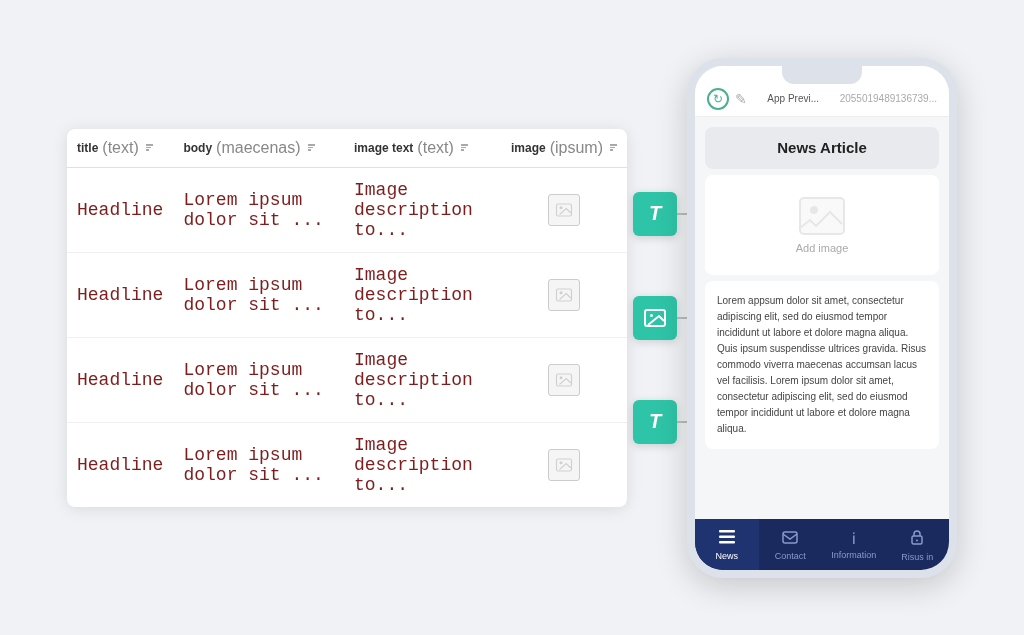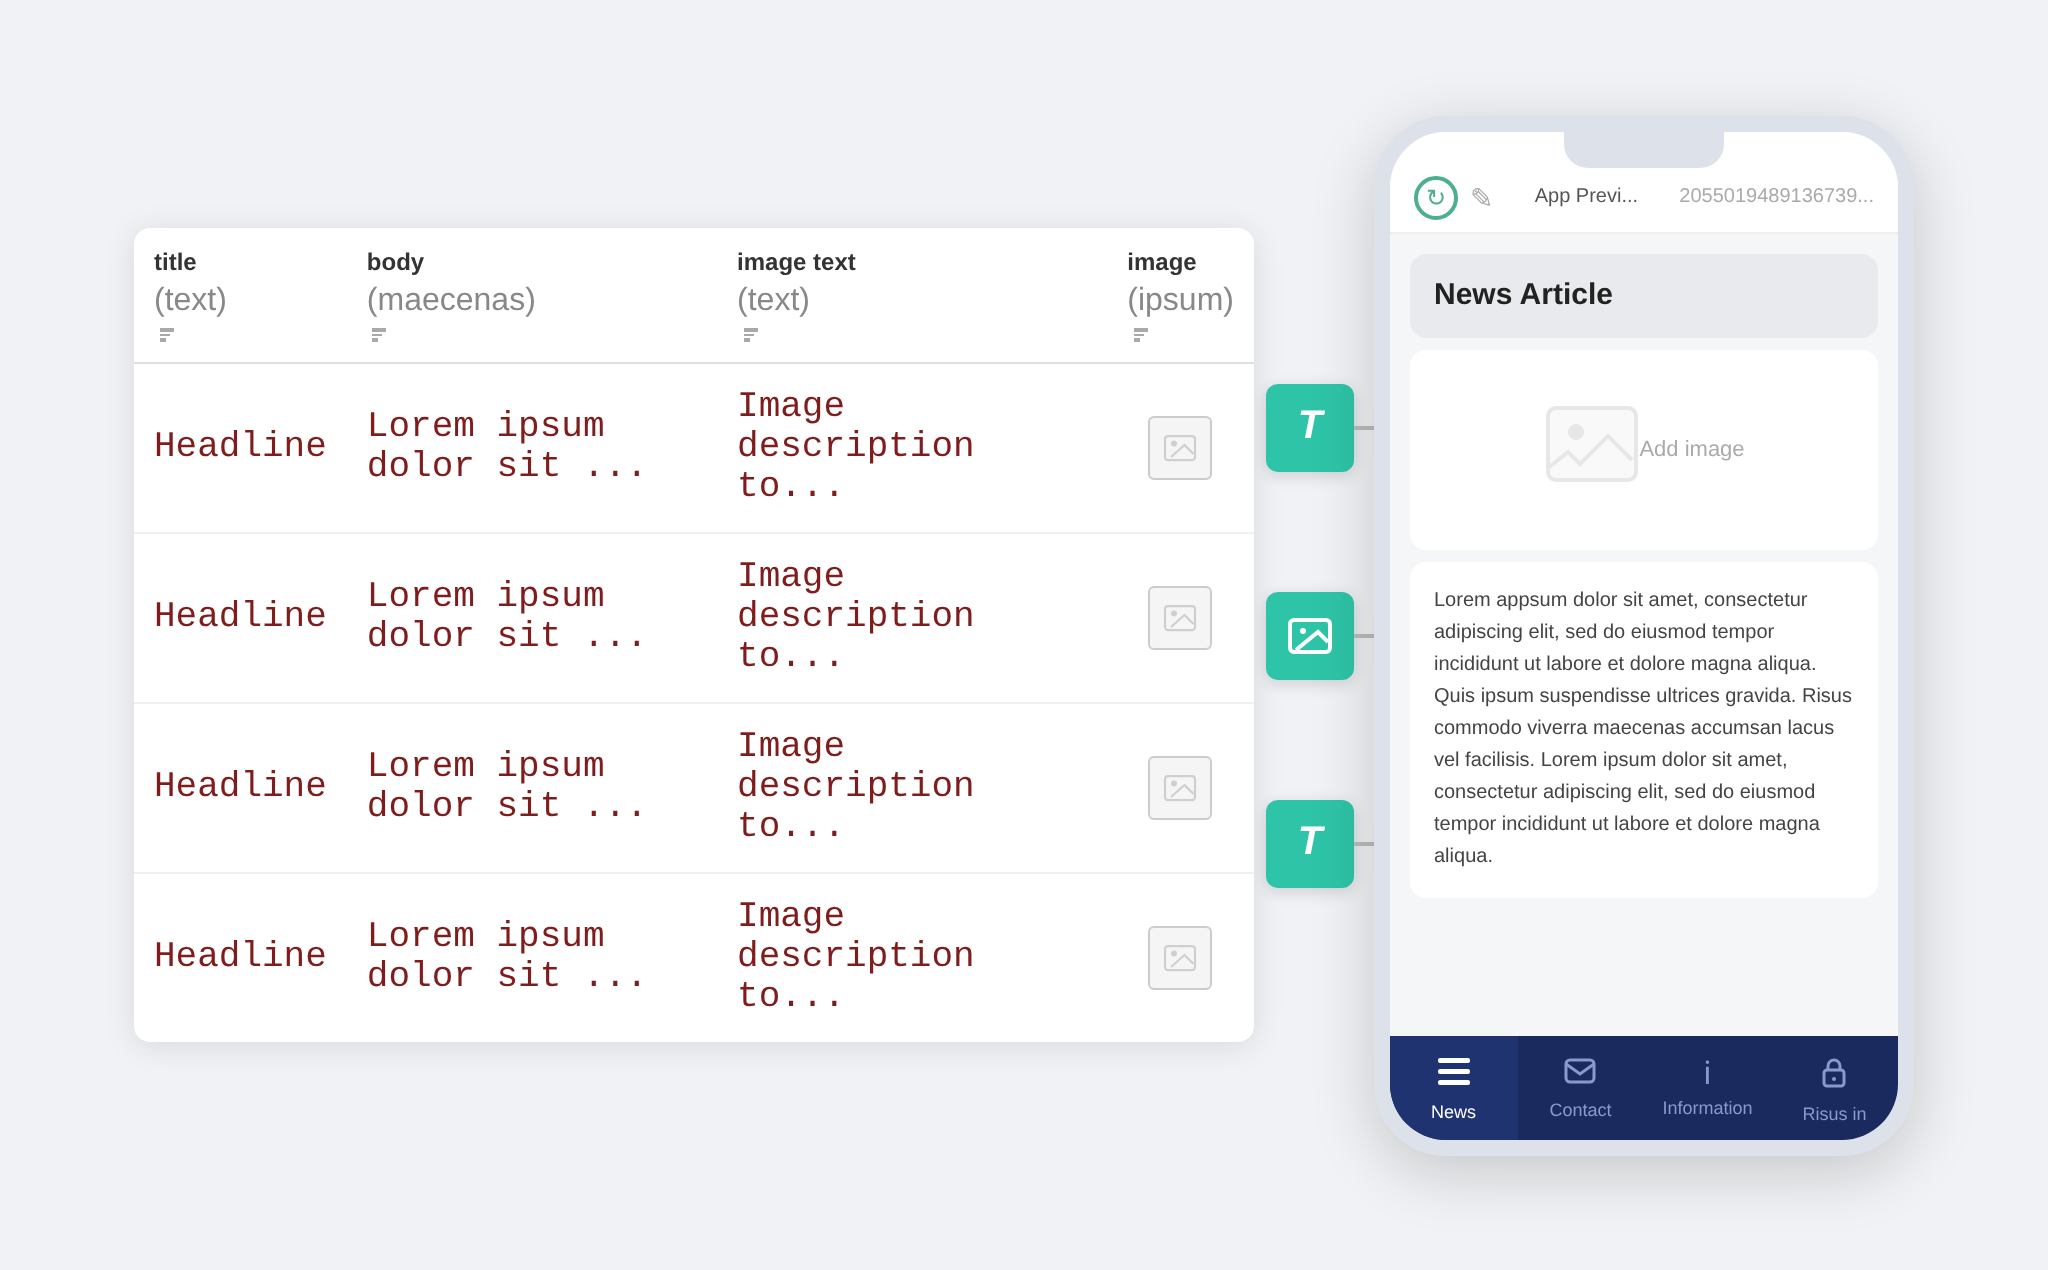--- a/index.html
+++ b/index.html
@@ -68,8 +68,8 @@
 
     .th-sort {
       display: inline-flex;
+      align-items: center;
       gap: 4px;
-      flex-direction: column;
     }
 
     .sort-icon {

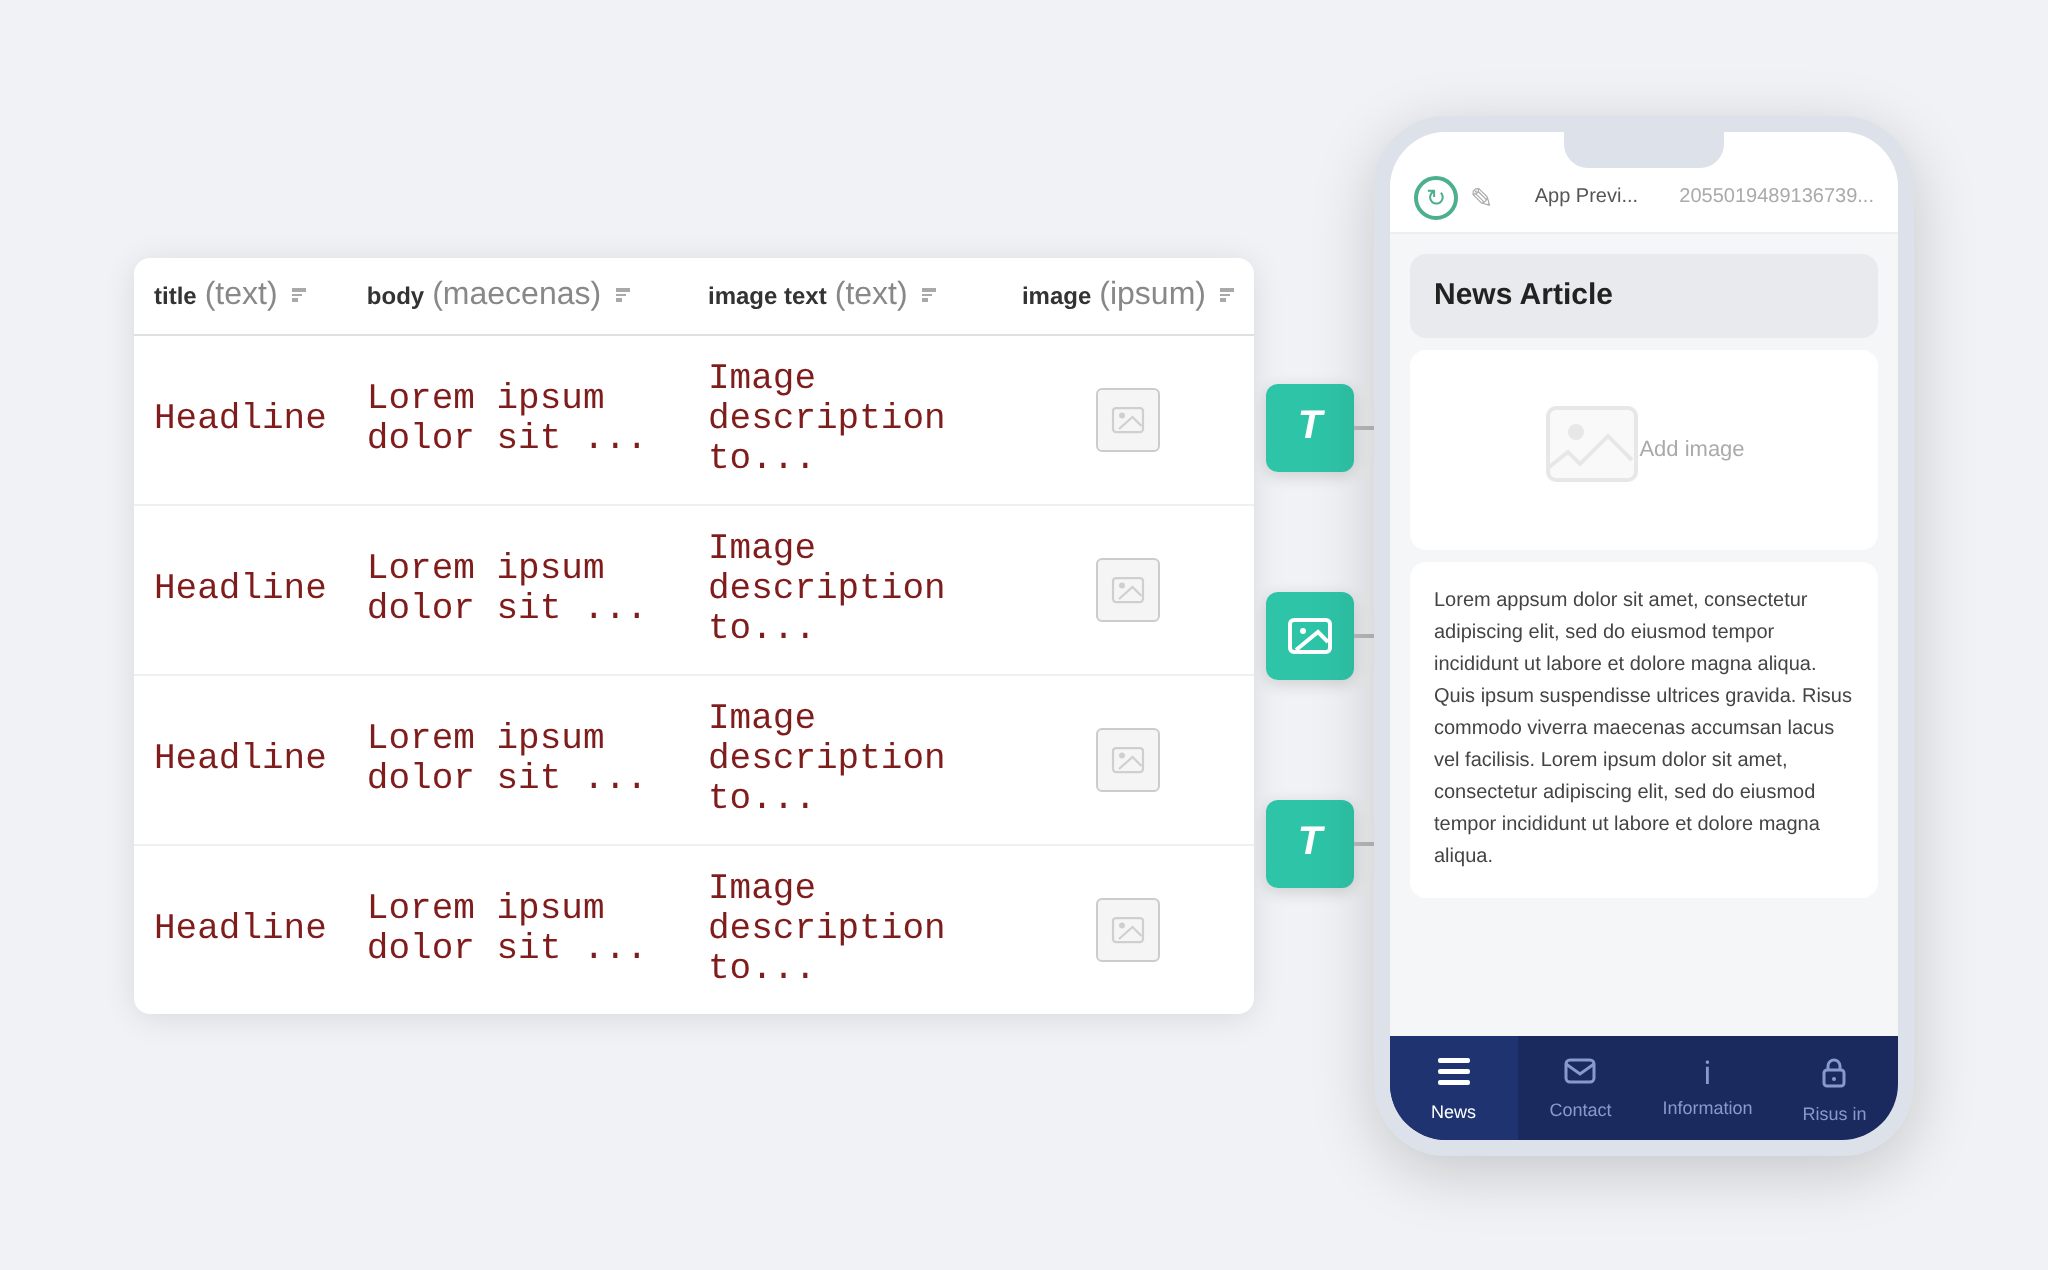--- a/index.html
+++ b/index.html
@@ -257,6 +257,7 @@
       margin: 10px 10px 6px;
       padding: 12px;
       border-radius: 8px;
+      text-align: center;
     }
 
     .news-title-text {

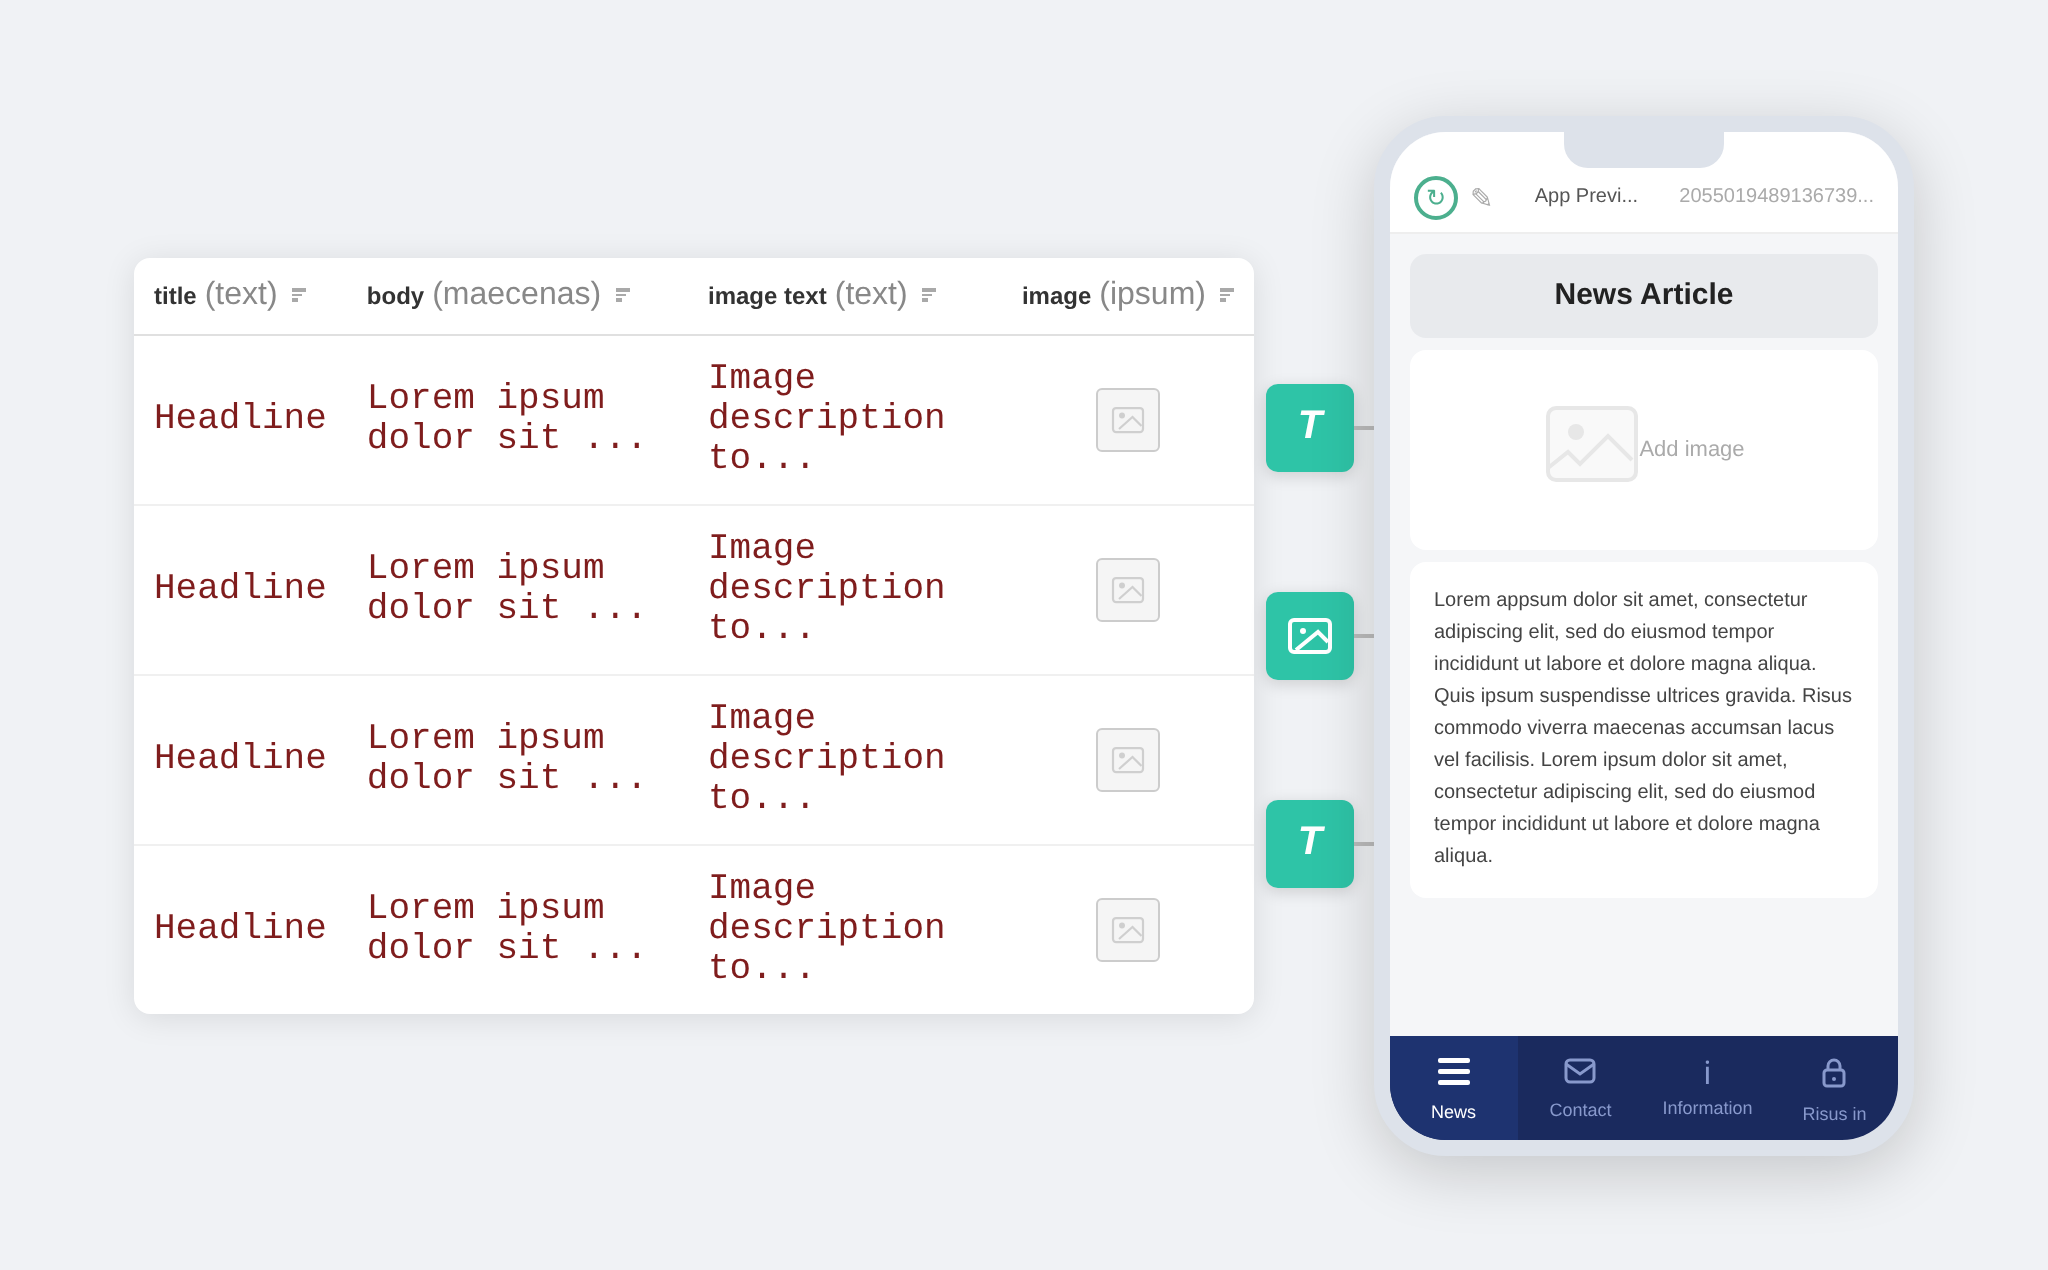--- a/index.html
+++ b/index.html
@@ -272,7 +272,7 @@
       border-radius: 8px;
       padding: 20px;
       display: flex;
-      flex-direction: row;
+      flex-direction: column;
       align-items: center;
       justify-content: center;
       min-height: 100px;

